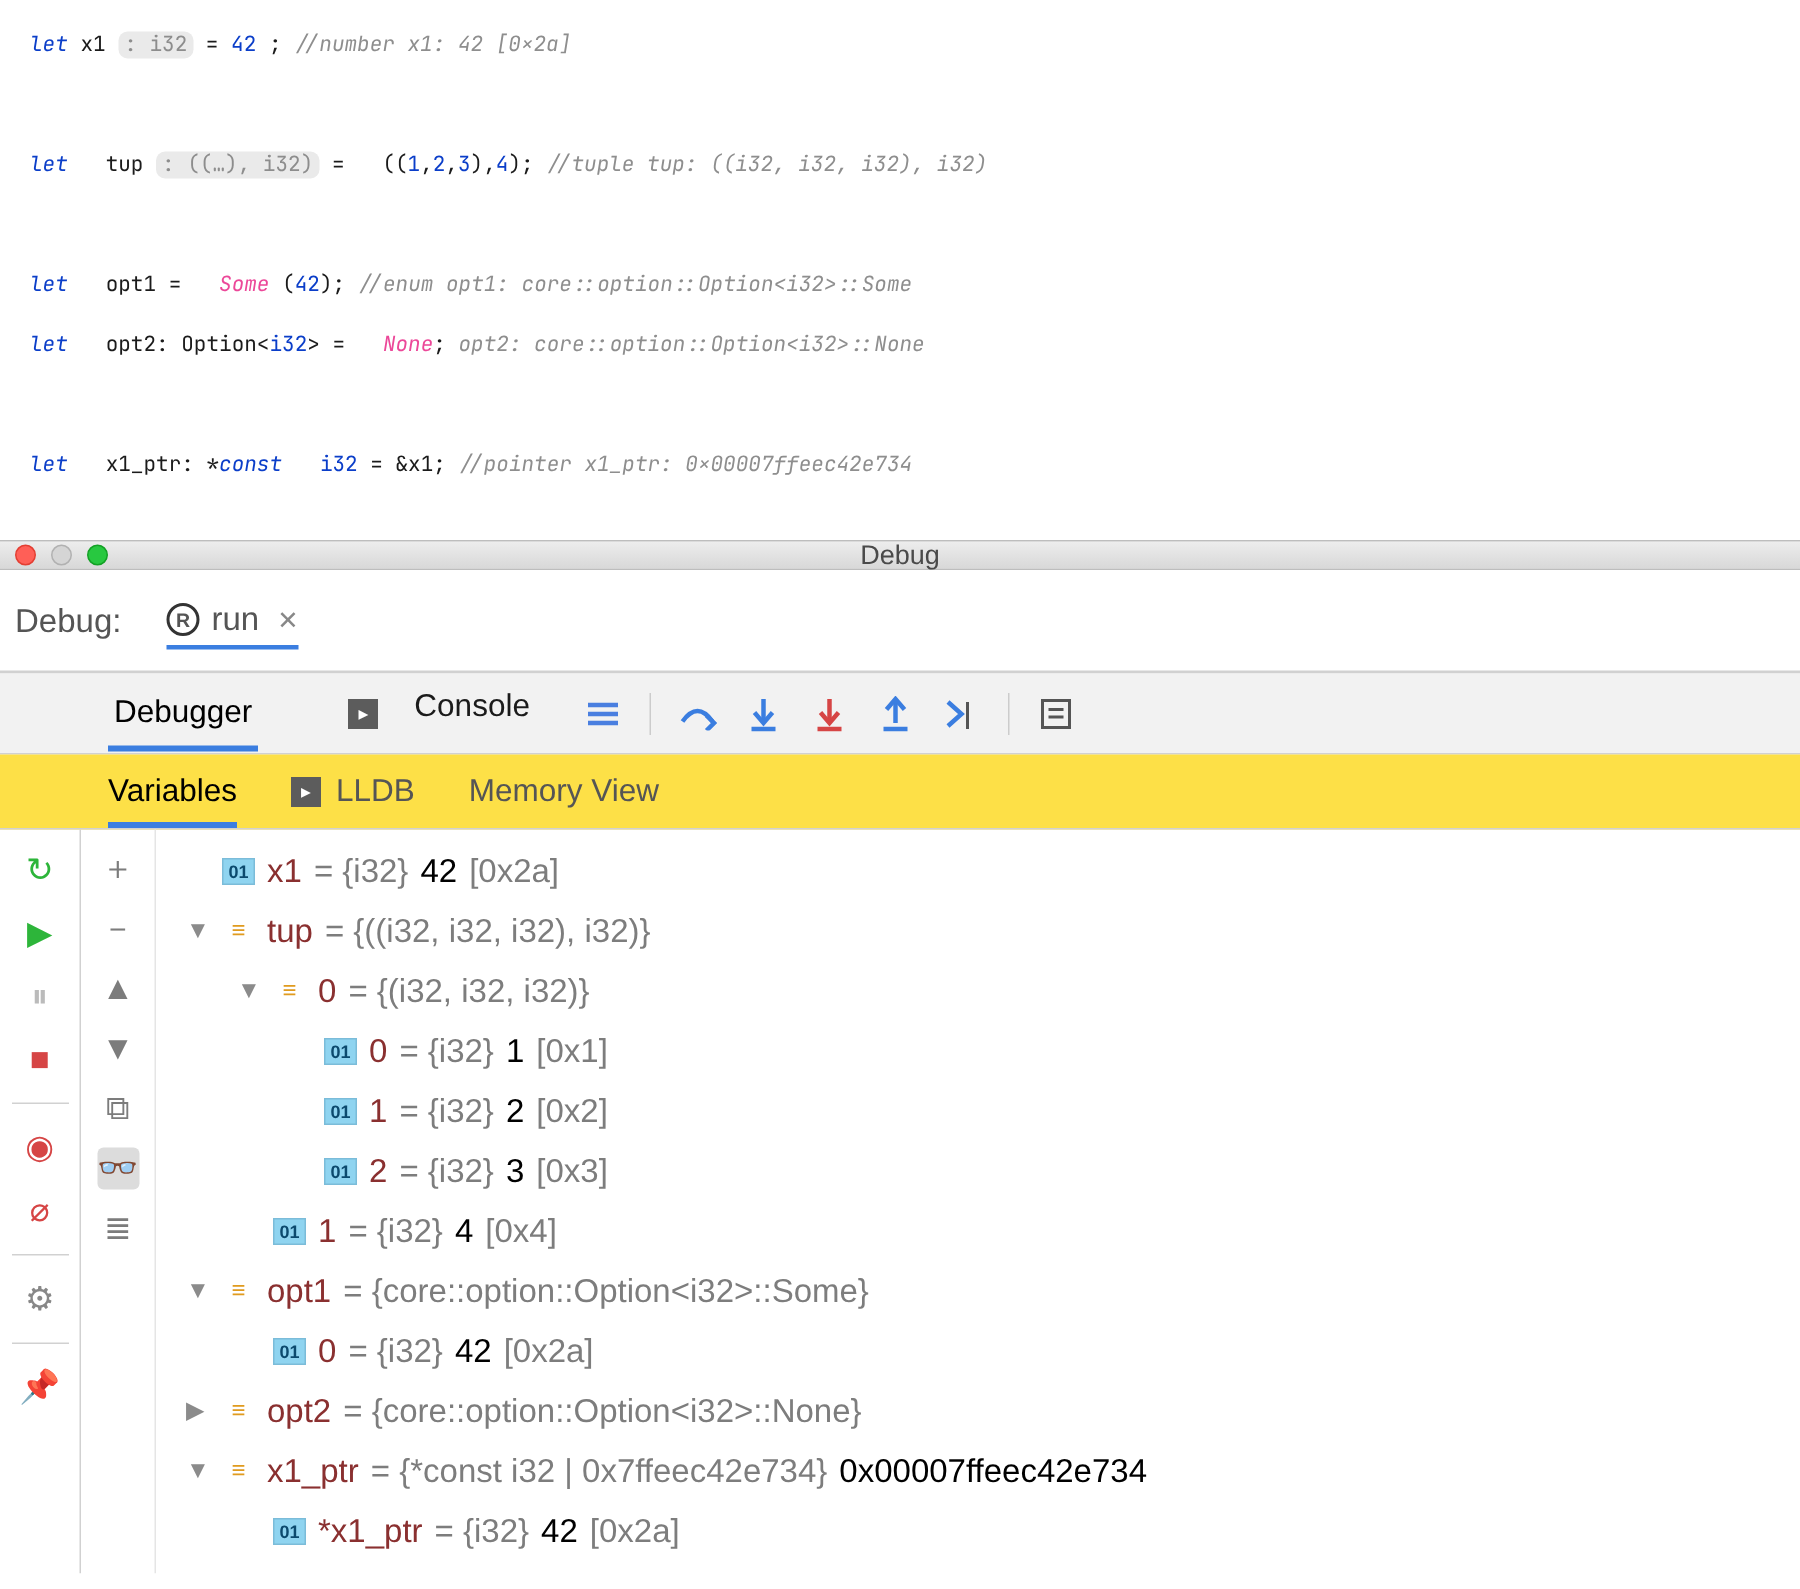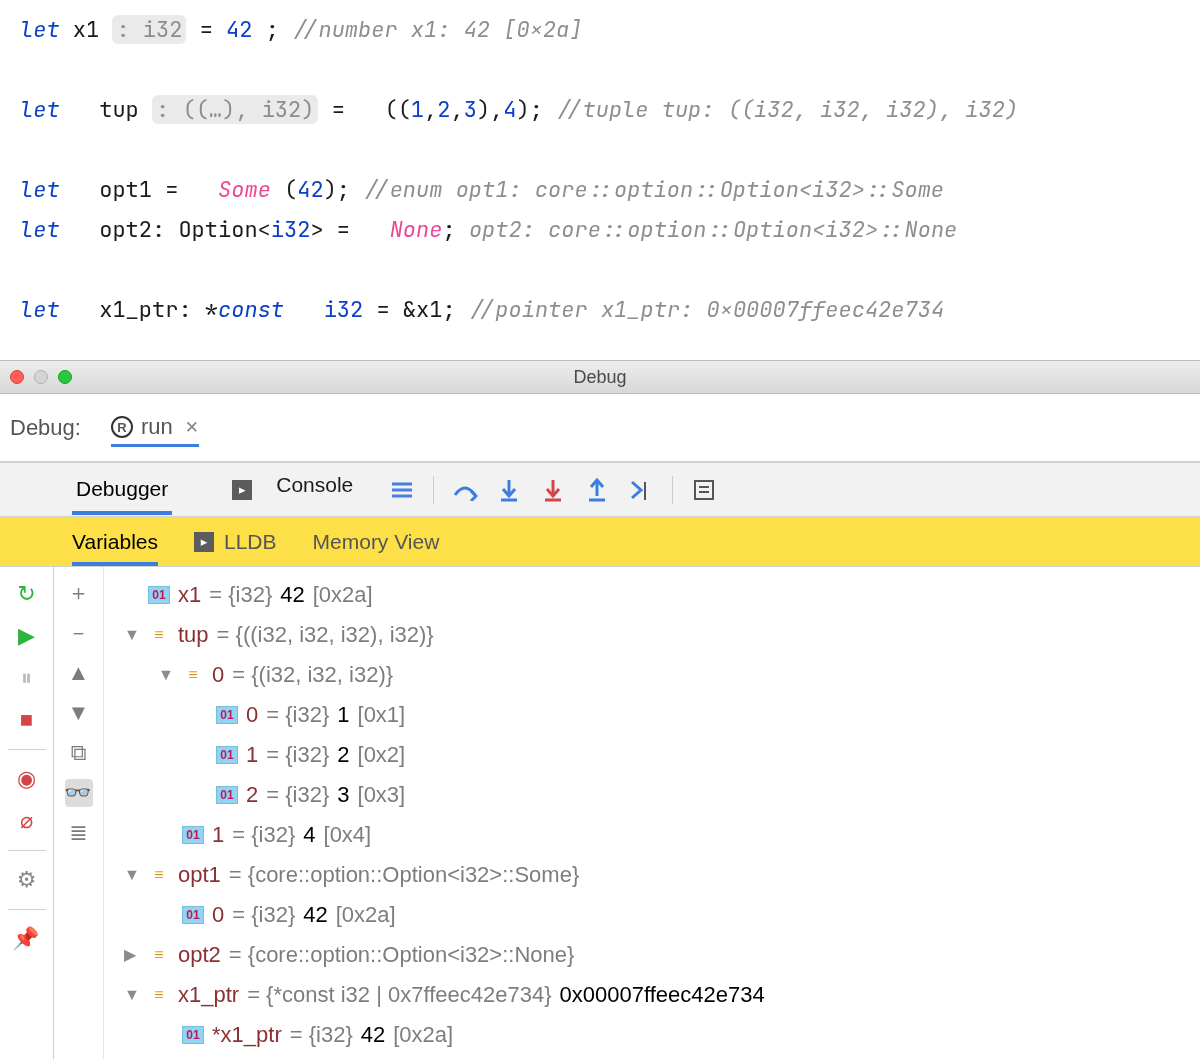--- a/index.html
+++ b/index.html
@@ -15,7 +15,7 @@
   .editor {
     padding: 10px 20px 30px 20px;
     font-family: "SF Mono", "JetBrains Mono", Menlo, Consolas, monospace;
-    font-size: 22px;
+    font-size: 14px;
     line-height: 40px;
   }
   .kw { color: #0b3ec9; font-style: italic; }

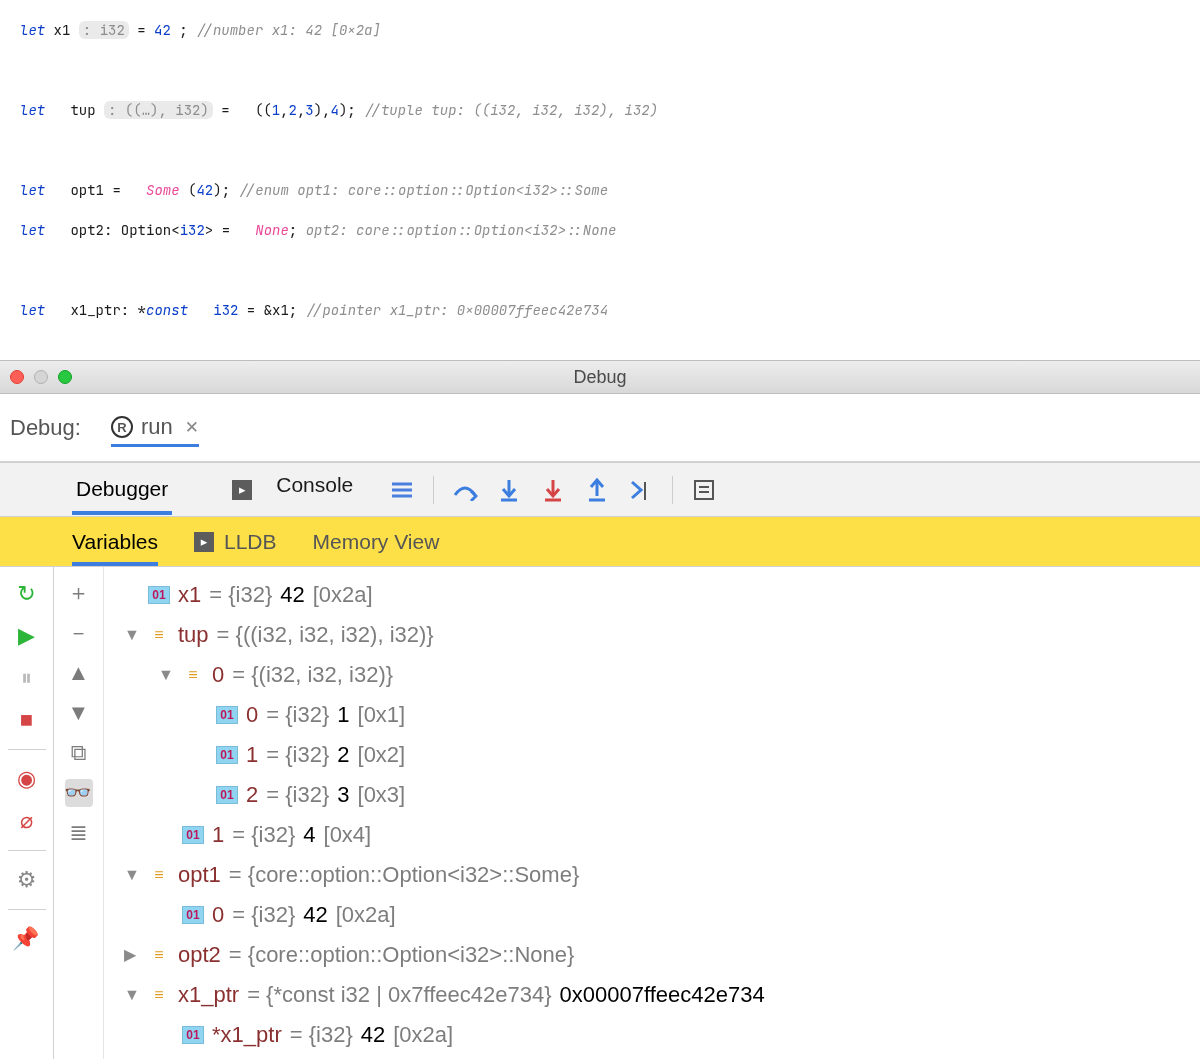--- a/index.html
+++ b/index.html
@@ -28,7 +28,7 @@
 
   
   .titlebar {
-    height: 34px;
+    height: 20px;
     background: linear-gradient(#ededed,#d8d8d8);
     border-top: 1px solid #bdbdbd;
     border-bottom: 1px solid #bdbdbd;

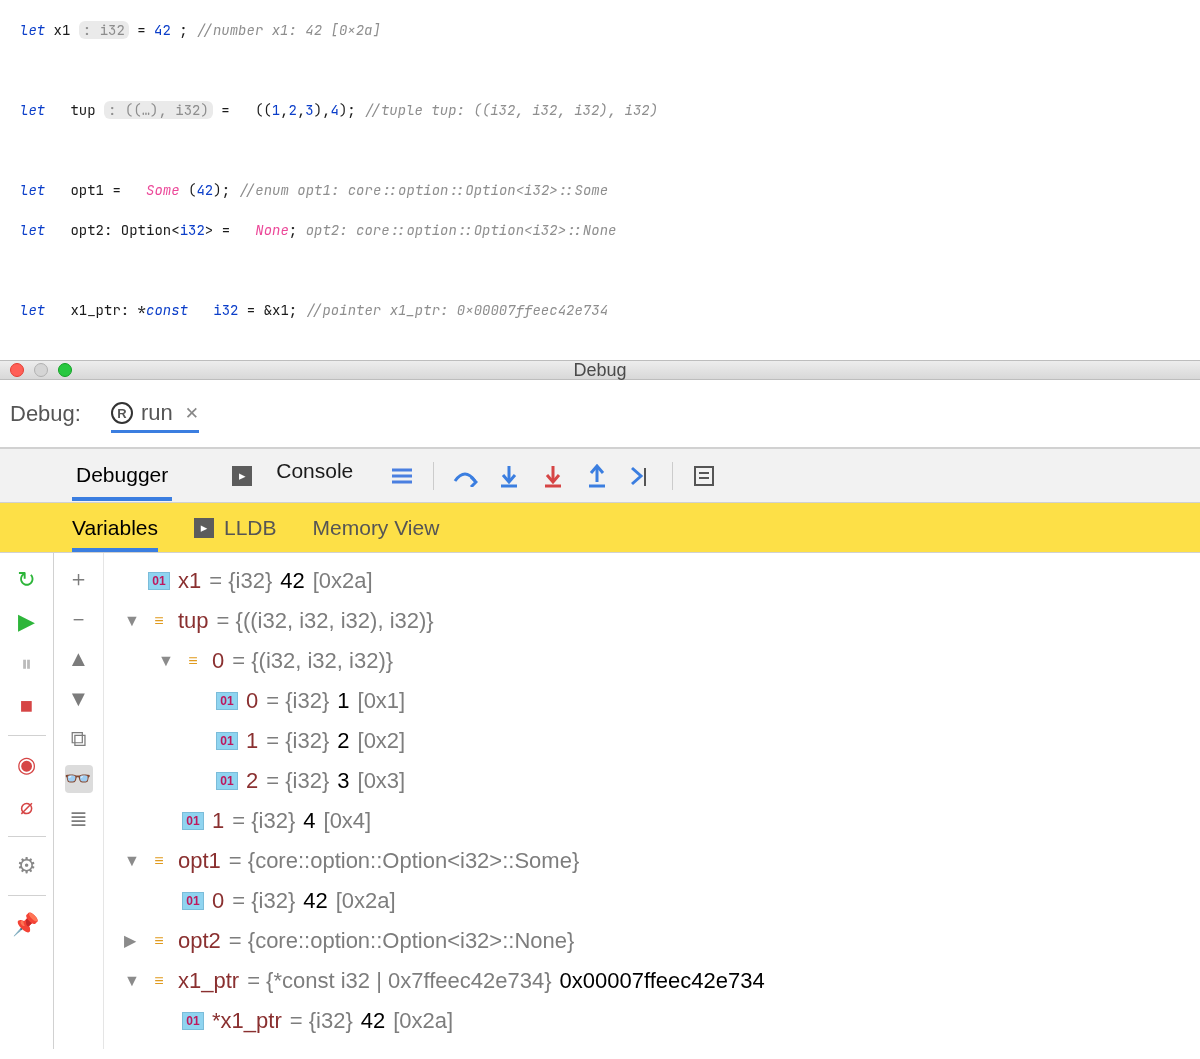--- a/index.html
+++ b/index.html
@@ -122,7 +122,7 @@
   .caret.none::before { content:"";}
   .type-badge {
     width:22px; height:18px; font-size:12px; display:inline-flex; align-items:center;
-    justify-content:center; color:#be185d; background:#8fd4f0; font-weight:bold; border:1px solid #7bbcd9;
+    justify-content:center; color:#0c4a6e; background:#8fd4f0; font-weight:bold; border:1px solid #7bbcd9;
   }
   .obj-badge {
     width:22px; height:18px; font-size:16px;

